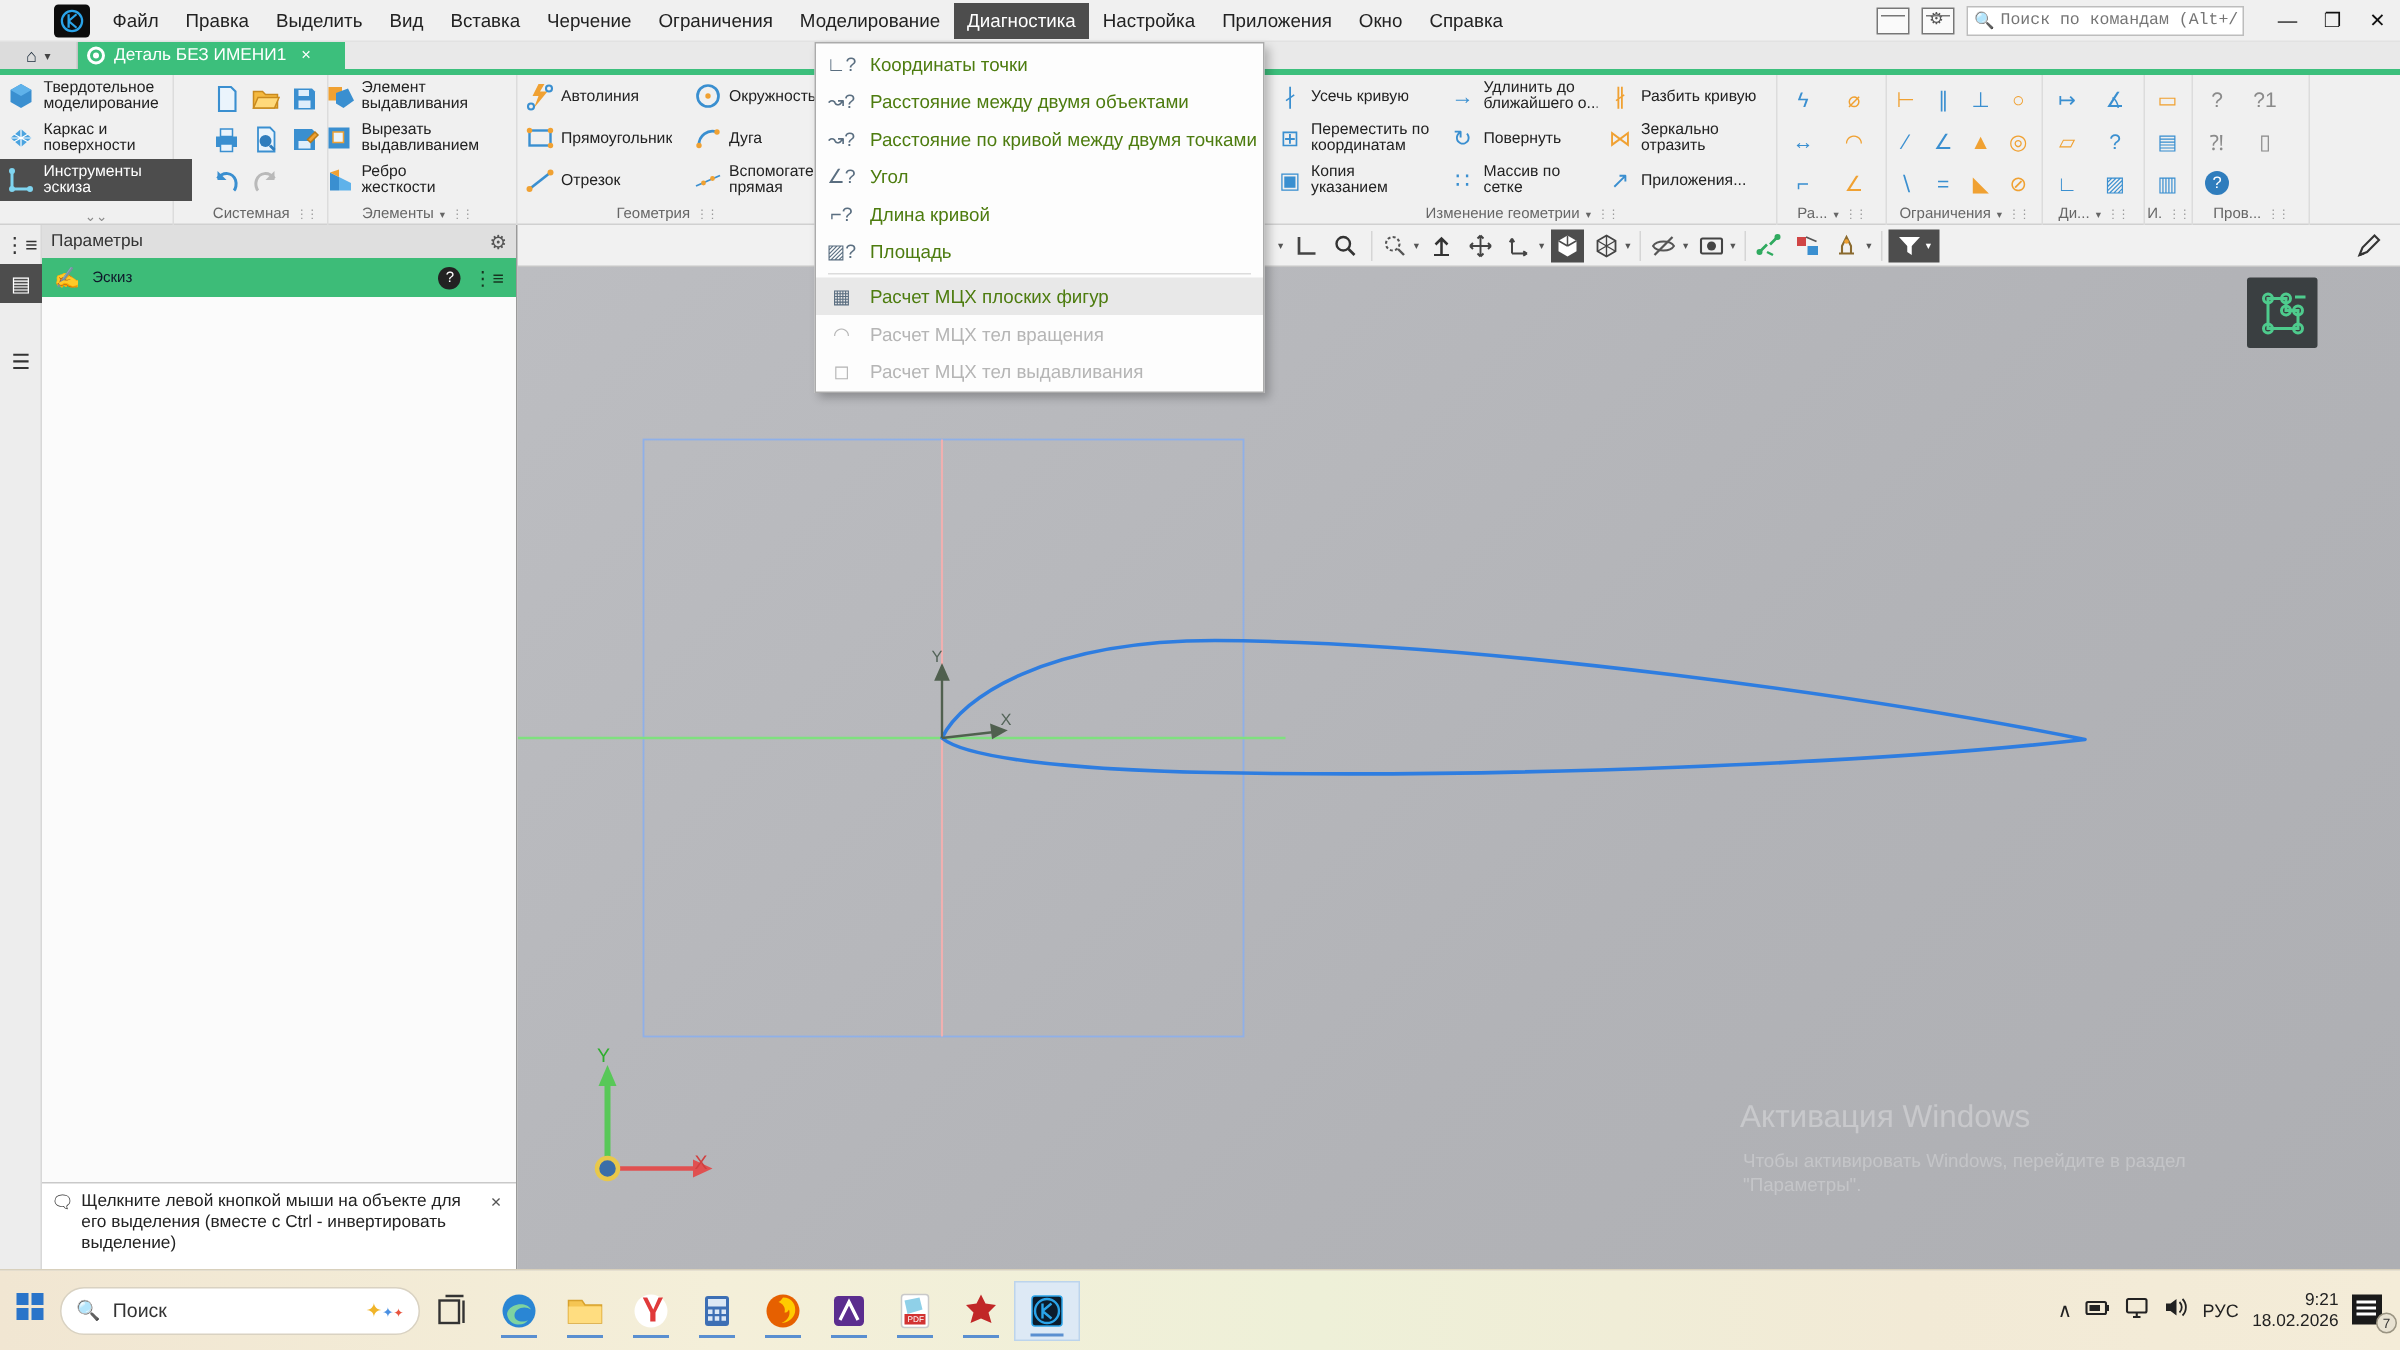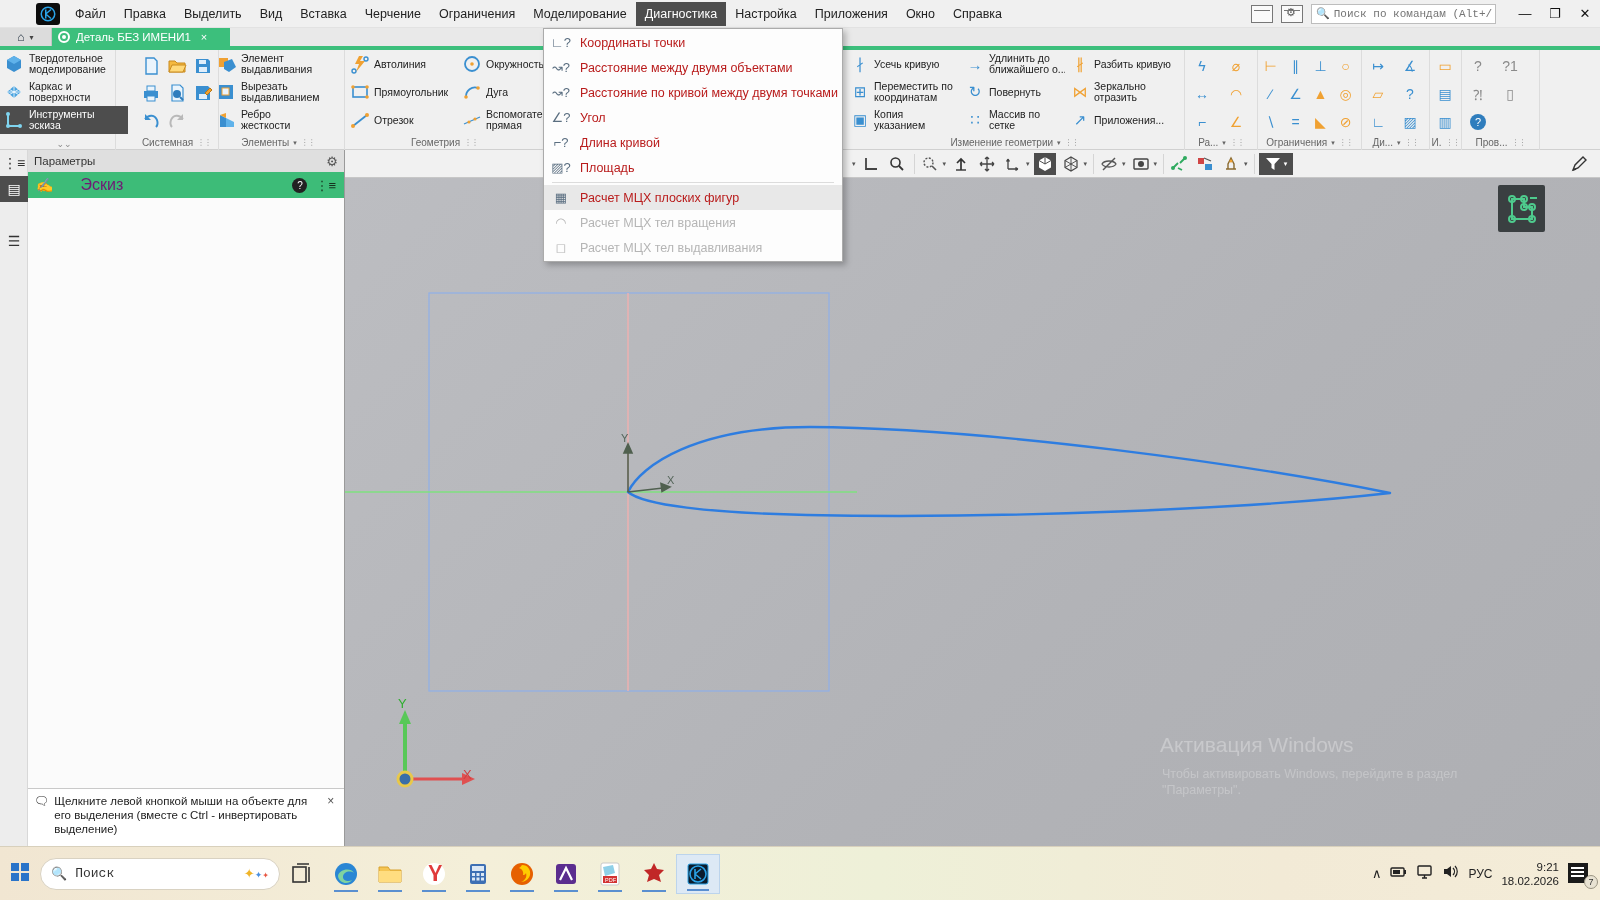--- a/index.html
+++ b/index.html
@@ -92,7 +92,7 @@
   .dmenu { position:absolute; left:543px; top:28px; width:300px; background:#fdfdfd; border:1px solid #ababab; box-shadow:3px 3px 6px rgba(0,0,0,0.25); z-index:40; padding:1px 0;}
   .ditem { height:25px; display:flex; align-items:center; gap:8px; padding:0 8px 0 6px; }
   .ditem .dic { width:22px; text-align:center; font-size:13px; color:#5a6e80; flex:none;}
-  .ditem .dl { font-size:12.5px; color:#b91c1c; white-space:nowrap;}
+  .ditem .dl { font-size:12.5px; color:#4d7c0f; white-space:nowrap;}
   .ditem.hl { background:#e8e8e8; }
   .ditem.dis .dl, .ditem.dis .dic { color:#b5b5b5; }
   .dsep { height:1px; background:#dcdcdc; margin:2px 8px; }

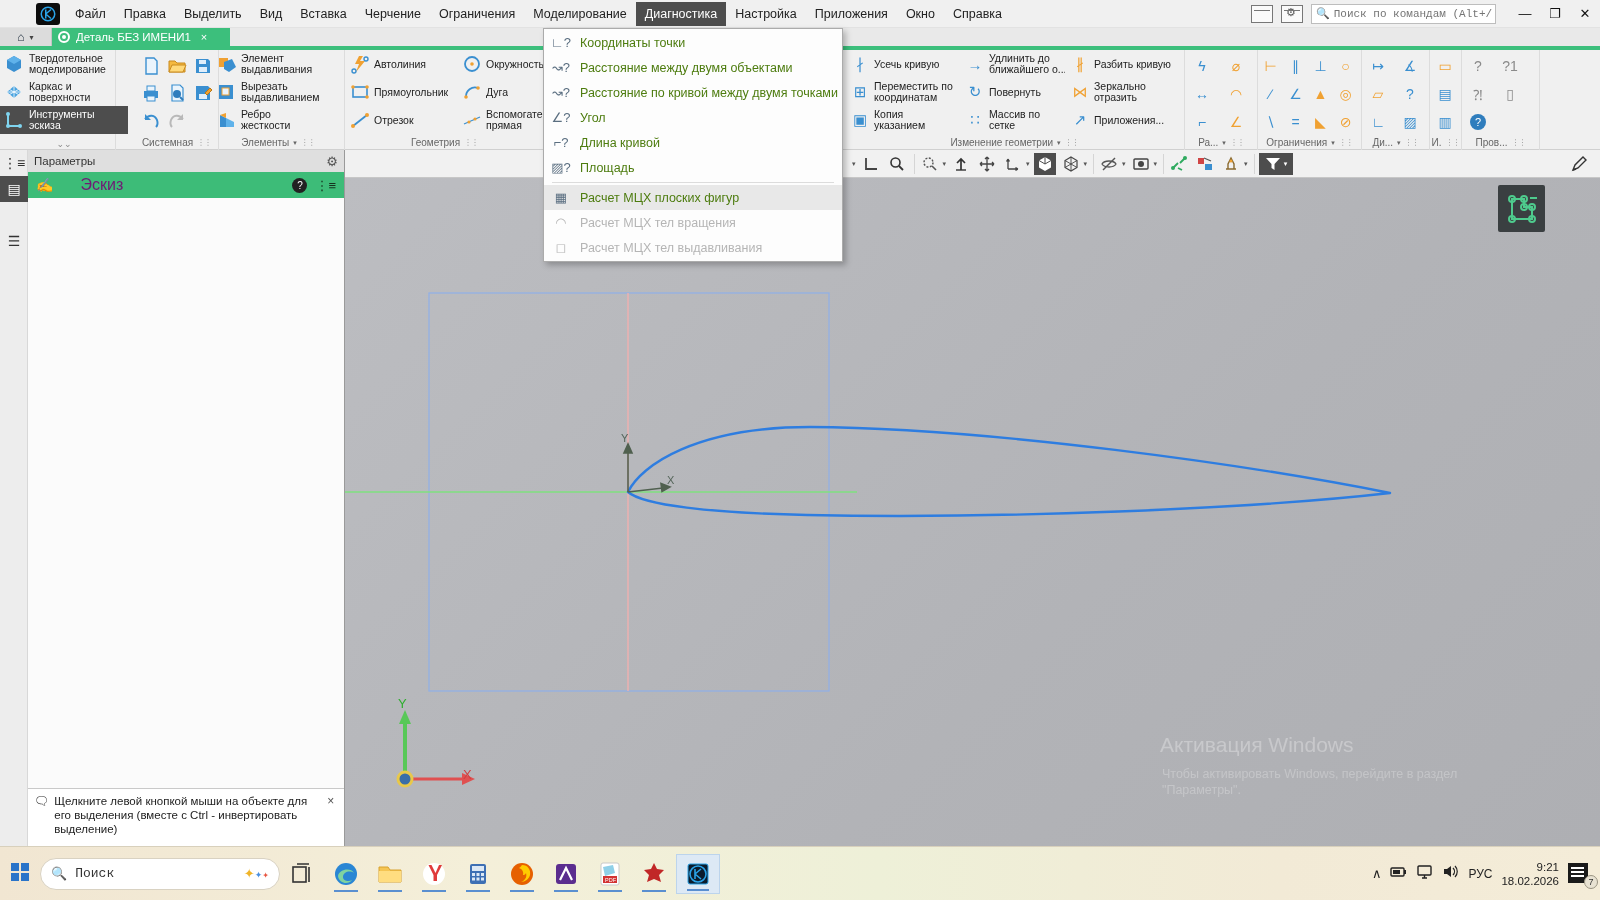--- a/index.html
+++ b/index.html
@@ -74,7 +74,7 @@
   .phead .gear { margin-left:auto; color:#555; font-size:13px; }
   .prow { height:26px; background:#3dbc78; display:flex; align-items:center; padding:0 8px; gap:8px; }
   .prow .sk { font-size:14px; color:#17331f; }
-  .prow .lbl { font-size:16px; color:#701a75;margin-left:19px; }
+  .prow .lbl { font-size:10px; color:#0f172a; }
   .prow .help { margin-left:auto; width:15px; height:15px; border-radius:50%; background:#222; color:#fff; font-size:10px; display:flex; align-items:center; justify-content:center;}
   .prow .tree { color:#17331f; font-size:13px;}
   .hintbox { position:absolute; left:0; bottom:0; width:100%; height:58px; background:#fff; border-top:1px solid #c9c9c9; padding:5px 8px 0 6px; display:flex; gap:5px;}

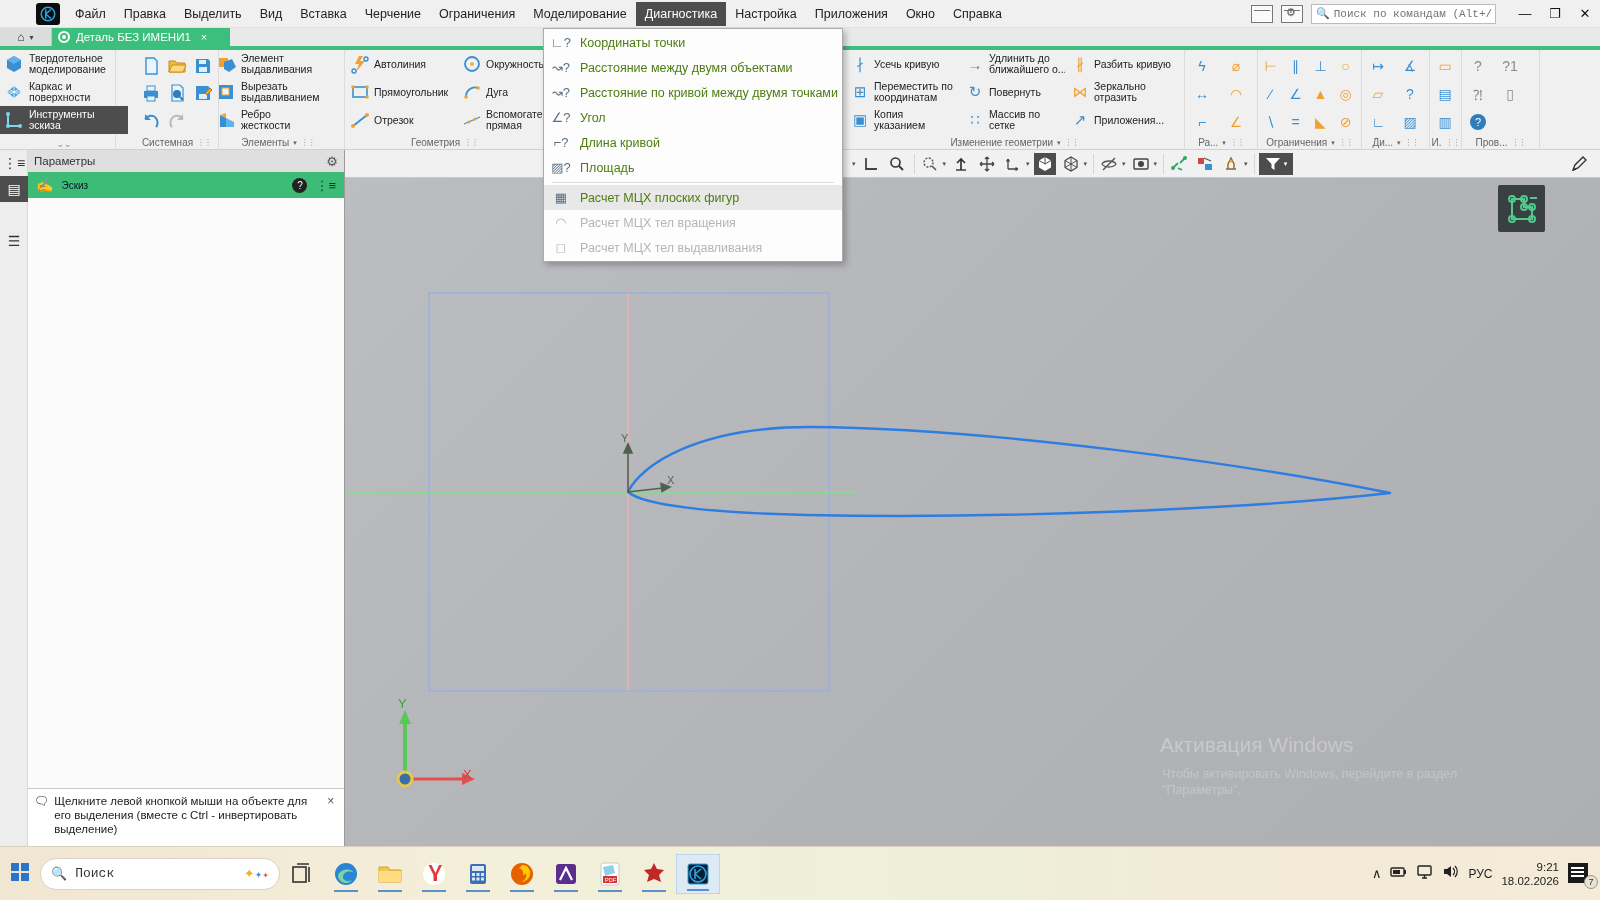--- a/index.html
+++ b/index.html
@@ -105,7 +105,7 @@
   .tb-start { width:40px; text-align:center; }
   .tb-search { width:240px; height:32px; background:#fff; border:1px solid #d9d2c2; border-radius:16px; display:flex; align-items:center; padding:0 10px; gap:8px; }
   .tb-search .lens { color:#444; font-size:13px;}
-  .tb-search .st { font-size:13px; color:#333;font-family:Liberation Mono, monospace; }
+  .tb-search .st { font-size:13px; color:#333; }
   .tb-search .stars { margin-left:auto; font-size:13px; }
   .tbi { width:44px; height:40px; display:flex; align-items:center; justify-content:center; position:relative; }
   .tbi.run::after { content:""; position:absolute; bottom:2px; left:10px; right:10px; height:2px; background:#5a8fd0; }

